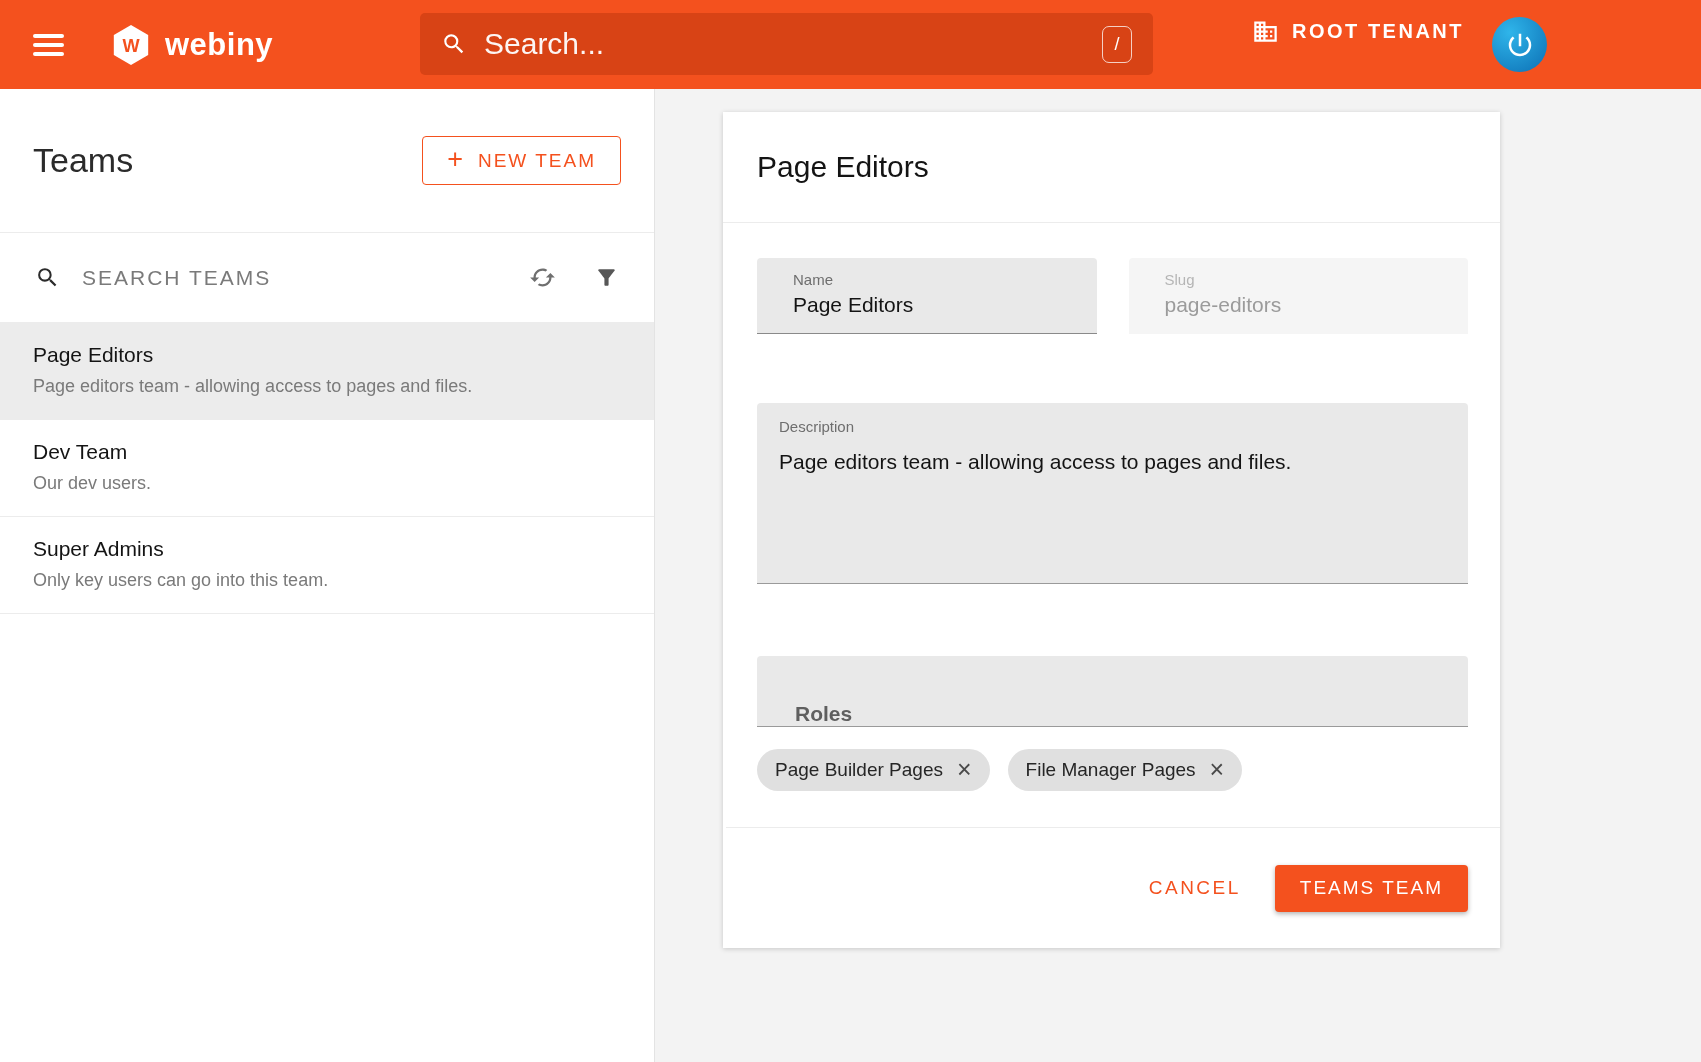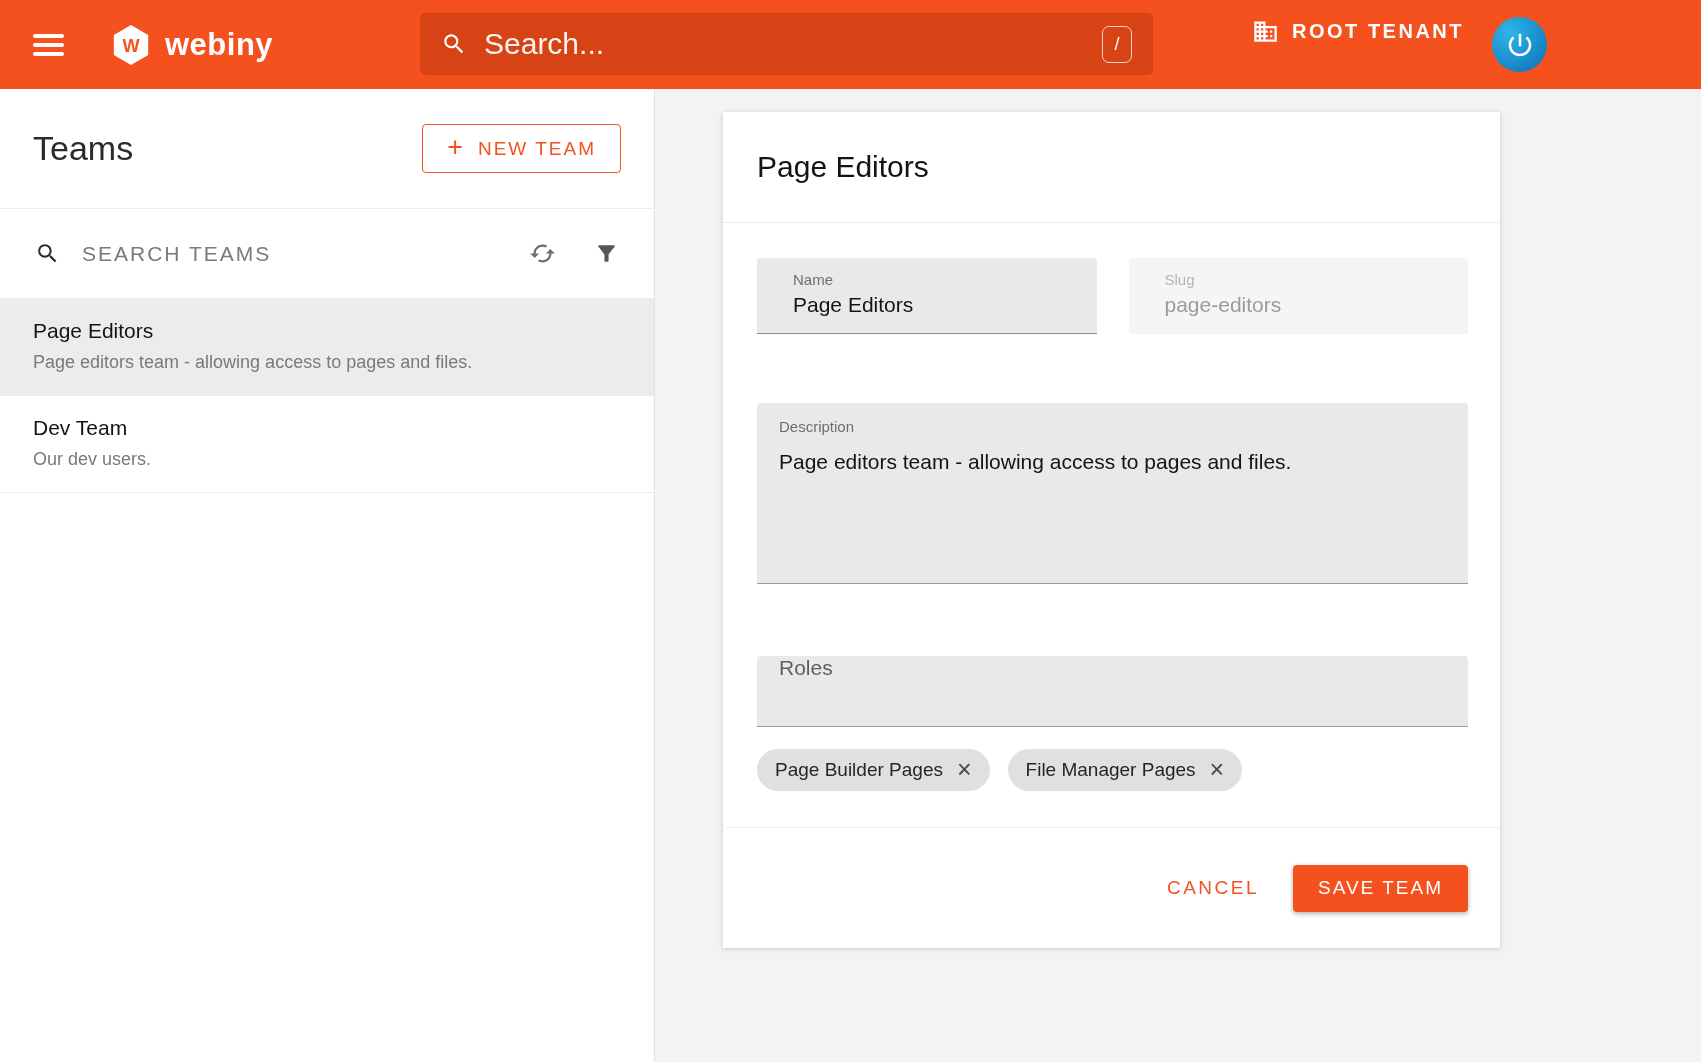--- a/index.html
+++ b/index.html
@@ -26,7 +26,7 @@
 
   
   .teams-panel{position:absolute;top:89px;left:0;width:655px;bottom:0;background:#fff;border-right:1px solid #e3e3e3;}
-  .teams-header{height:120px;display:flex;align-items:center;justify-content:space-between;padding:0 33px;border-bottom:1px solid var(--divider);}
+  .teams-header{height:144px;display:flex;align-items:center;justify-content:space-between;padding:0 33px;border-bottom:1px solid var(--divider);}
   .teams-title{font-size:34px;font-weight:400;color:#2b2b2b;}
   .new-team{display:flex;align-items:center;gap:13px;border:1px solid var(--orange);color:var(--orange);background:#fff;border-radius:4px;height:49px;padding:0 24px;font-size:19px;letter-spacing:2px;cursor:pointer;}
   .new-team .plus{font-size:27px;font-weight:400;line-height:1;margin-top:-3px;}

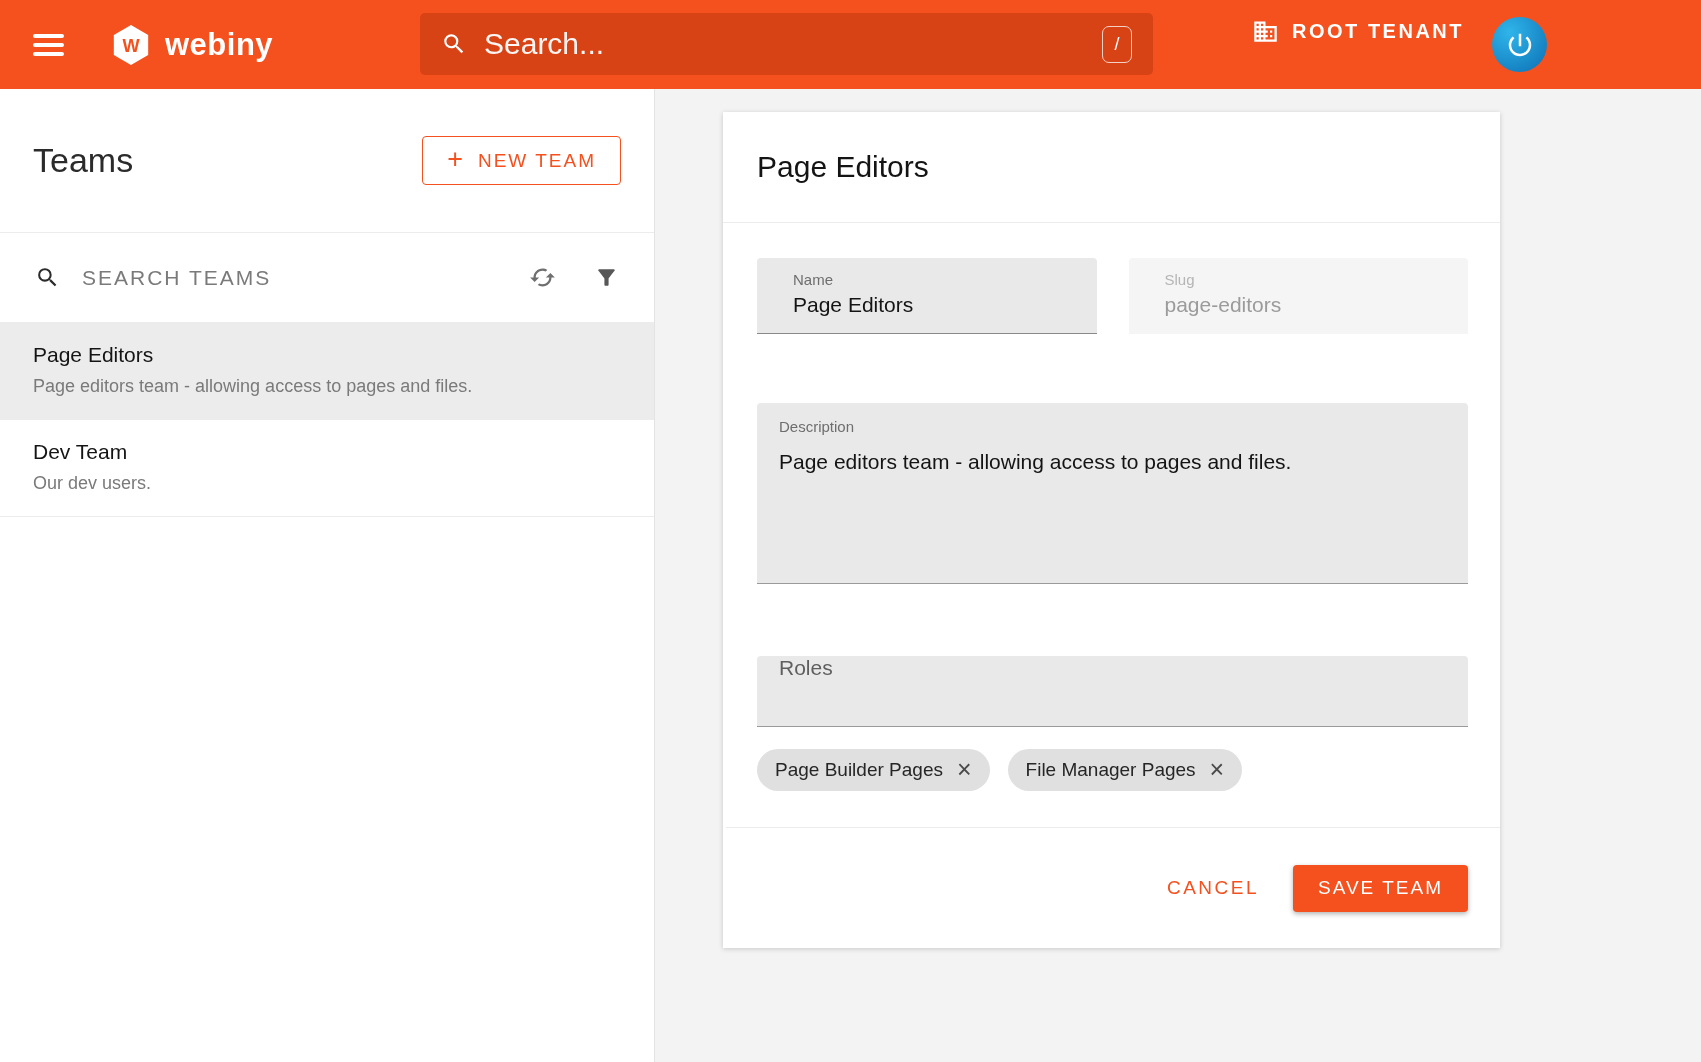--- a/index.html
+++ b/index.html
@@ -140,6 +140,10 @@
       <div class="team-name">Dev Team</div>
       <div class="team-desc">Our dev users.</div>
     </div>
+    <div class="team-item">
+      <div class="team-name">Super Admins</div>
+      <div class="team-desc">Only key users can go into this team.</div>
+    </div>
   </div>
 </aside>
 

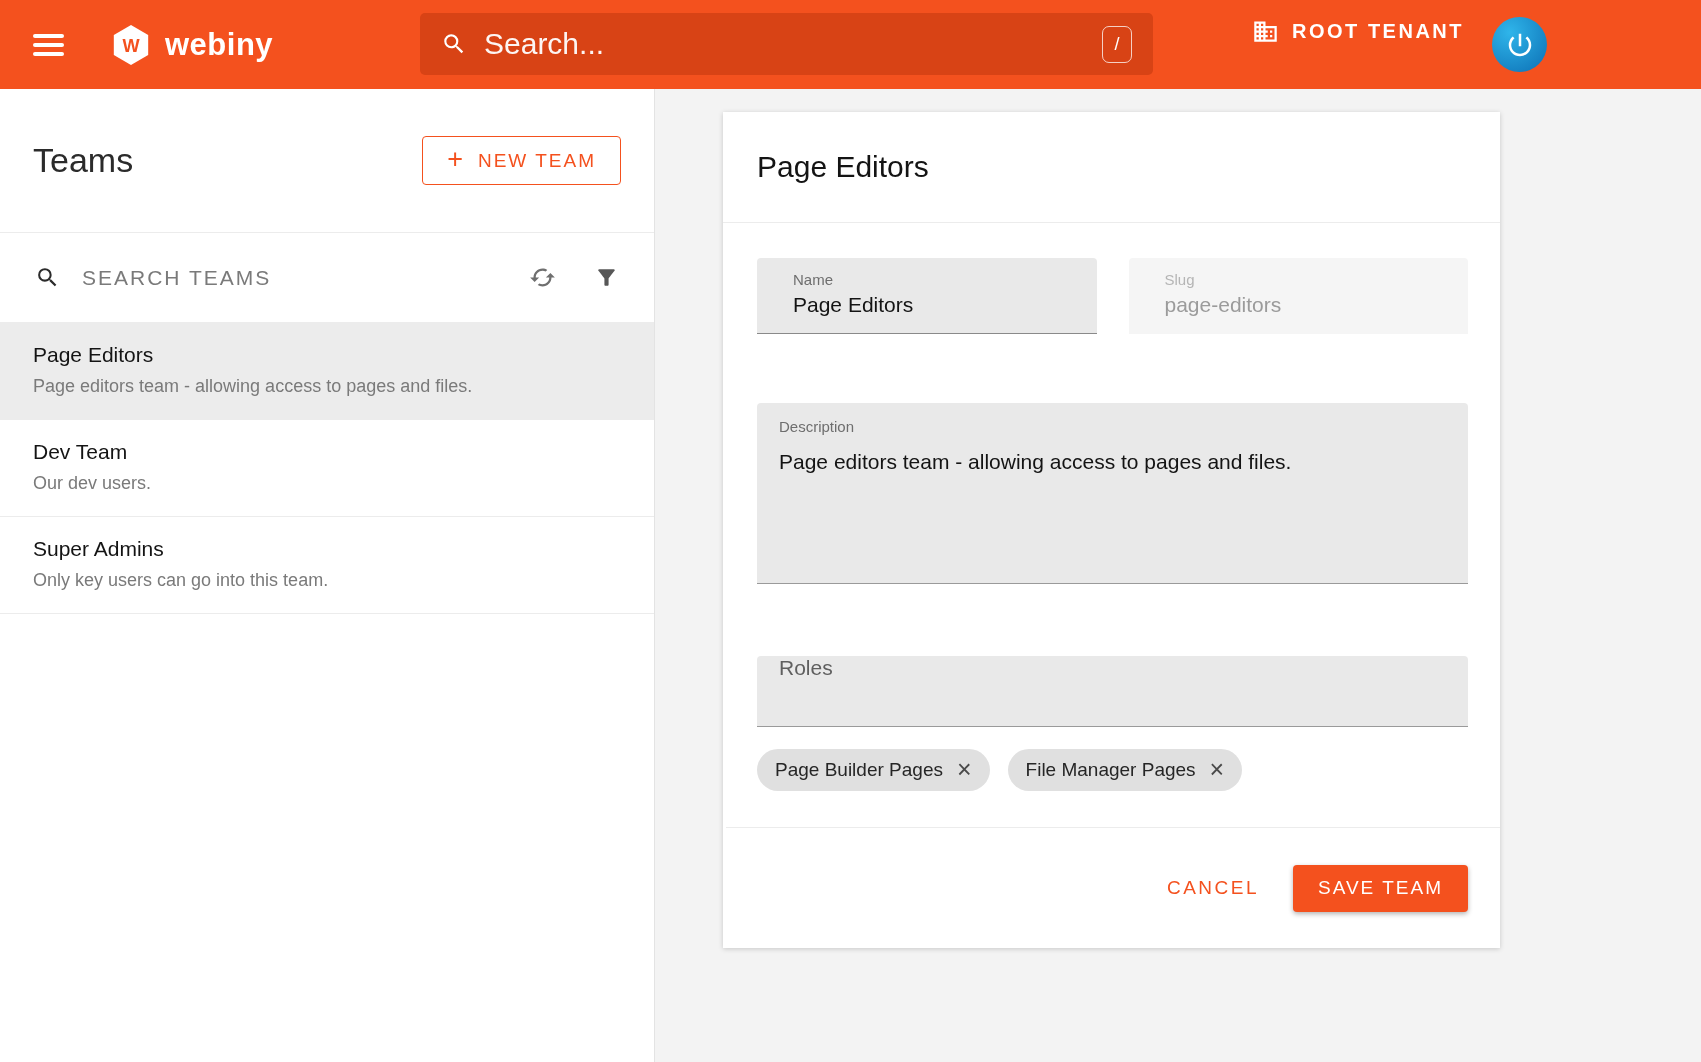--- a/index.html
+++ b/index.html
@@ -56,7 +56,7 @@
   .field.disabled .field-input{color:#9b9b9b;}
   .field.textarea{margin-top:69px;height:181px;padding:15px 22px;border-bottom-color:#9a9a9a;}
   .field-textarea{display:block;width:100%;height:118px;border:none;outline:none;background:transparent;resize:none;font-size:21px;color:#141414;margin-top:12px;line-height:1.4;}
-  .field.roles{margin-top:72px;height:71px;display:flex;align-items:flex-start;padding:0 22px;border-bottom-color:#9a9a9a;}
+  .field.roles{margin-top:72px;height:71px;display:flex;align-items:flex-end;padding:0 38px;border-bottom-color:#9a9a9a;font-weight:bold;}
   .roles-label{font-size:21px;color:#5f5f5f;}
   .chips{display:flex;gap:18px;margin-top:22px;}
   .chip{height:42px;background:#e0e0e0;border-radius:21px;display:flex;align-items:center;gap:14px;padding:0 18px;font-size:19px;color:#262626;cursor:pointer;}

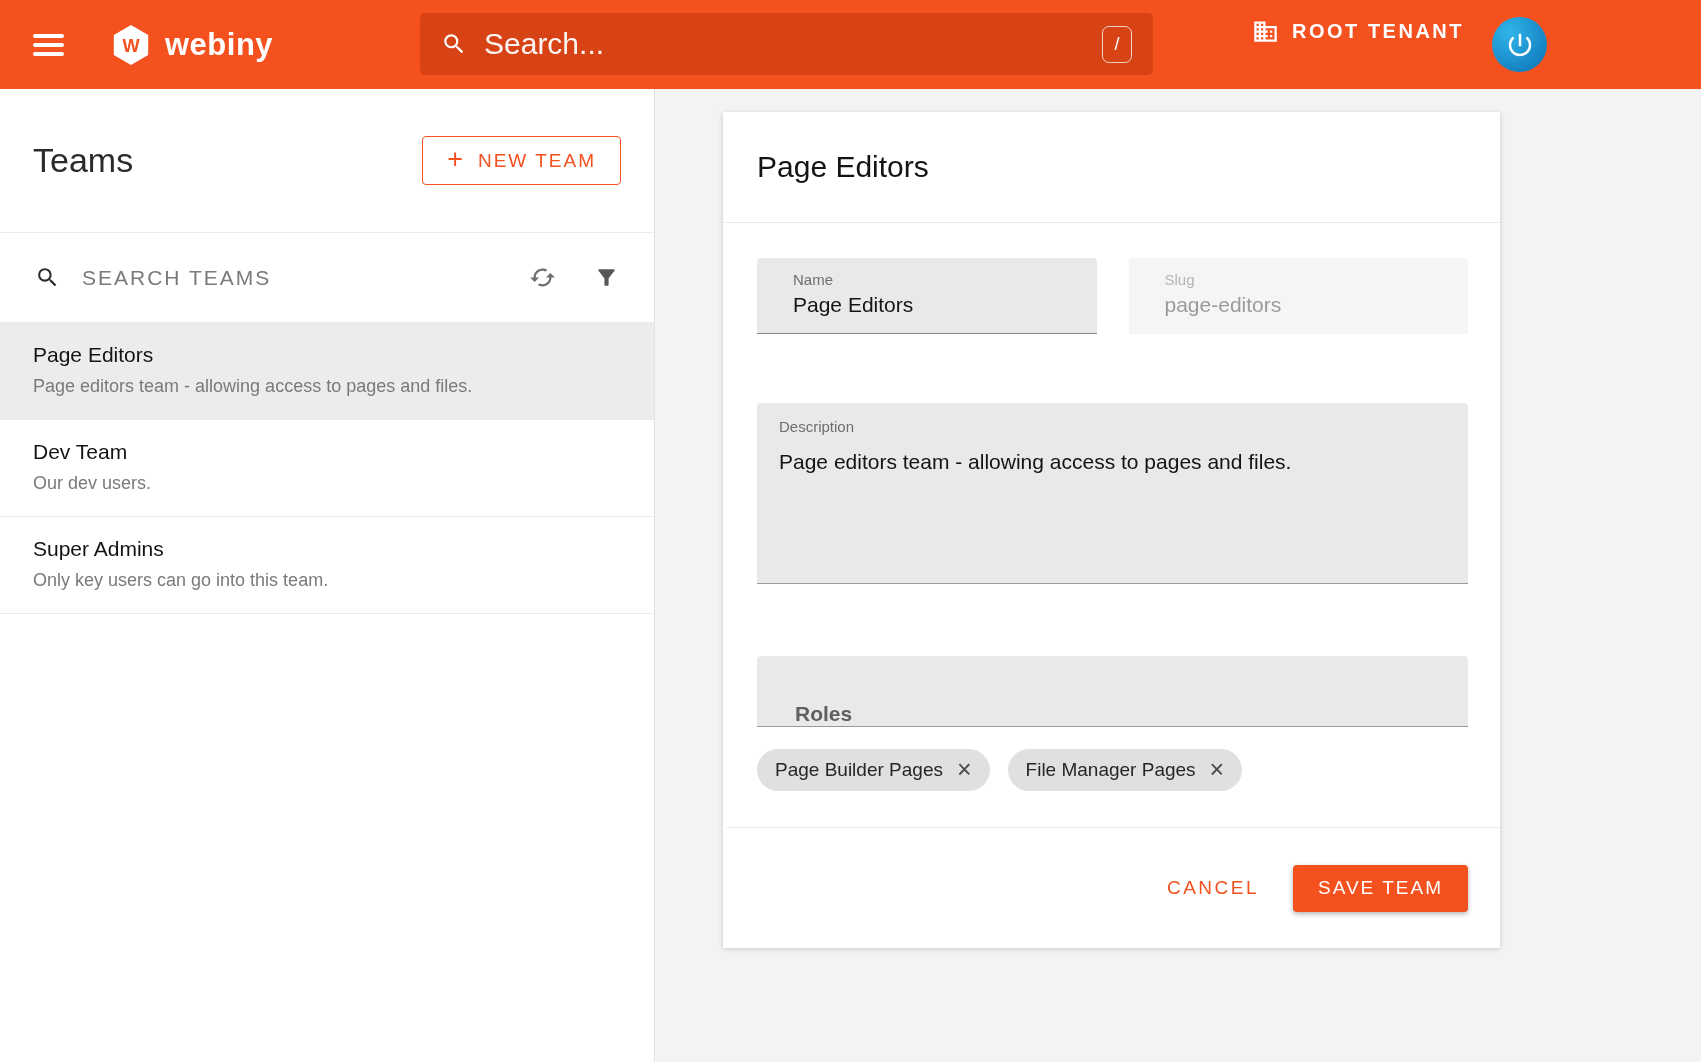--- a/index.html
+++ b/index.html
@@ -186,7 +186,7 @@
 
     <footer class="card-footer">
       <button class="cancel-btn">CANCEL</button>
-      <button class="save-btn">SAVE TEAM</button>
+      <button class="save-btn">TEAMS TEAM</button>
     </footer>
   </section>
 </main>

